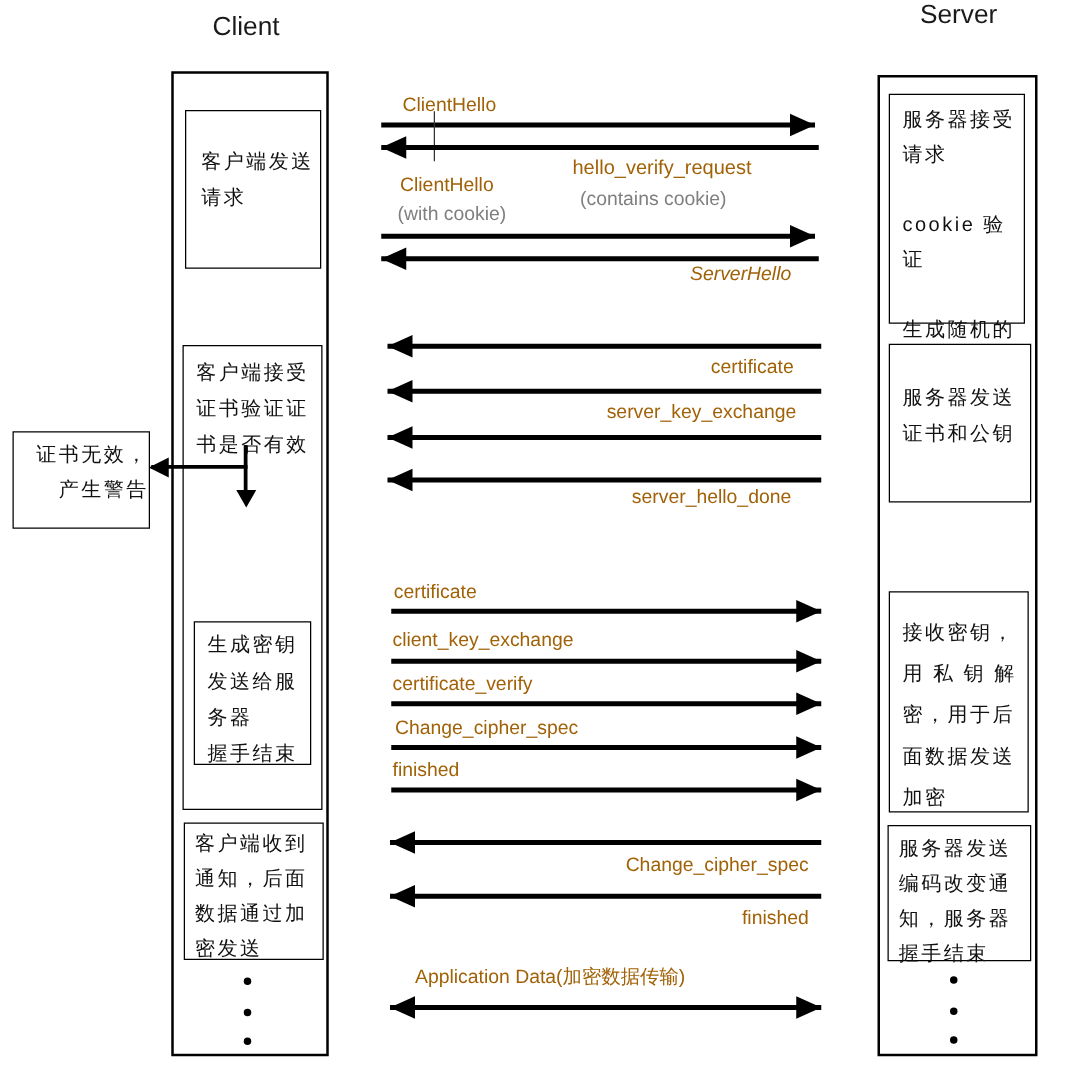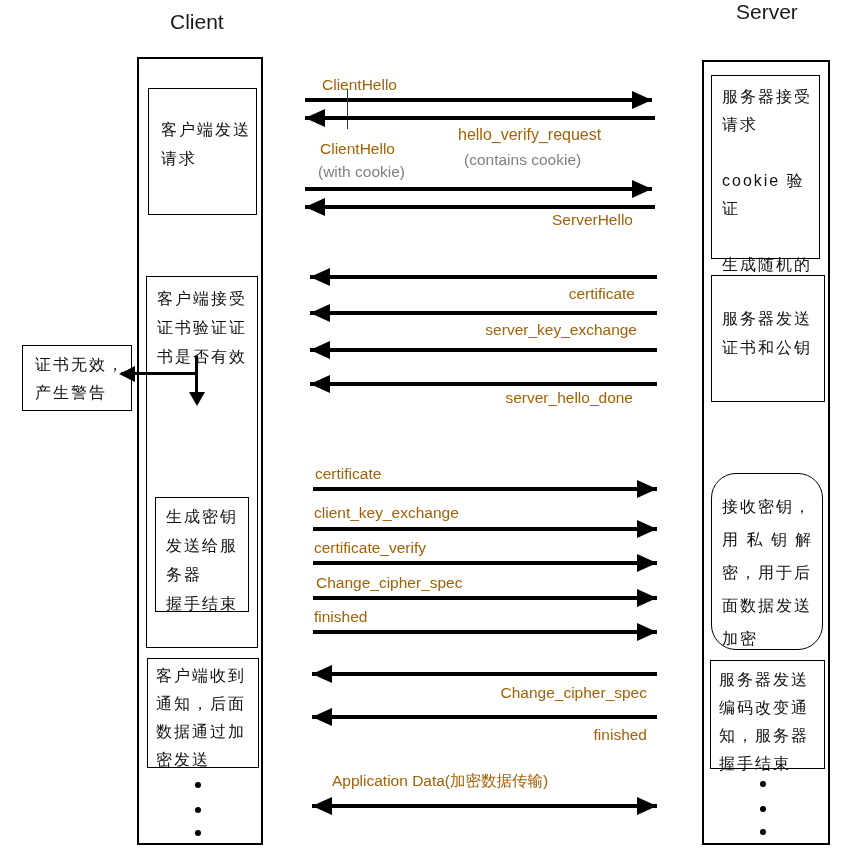--- a/index.html
+++ b/index.html
@@ -102,7 +102,7 @@
   <div class="msg muted" style="left:318px;top:163px;">(with cookie)</div>
   <div class="arrow right" style="left:305px;top:187px;width:347px;"></div>
   <div class="arrow left" style="left:305px;top:205px;width:350px;"></div>
-  <div class="msg r" style="left:413px;top:211px;">ServerHello</div>
+  <div class="msg r" style="left:413px;top:211px;font-style:italic;">ServerHello</div>
 
   <div class="arrow left" style="left:310px;top:275px;width:347px;"></div>
   <div class="msg r" style="left:415px;top:285px;">certificate</div>

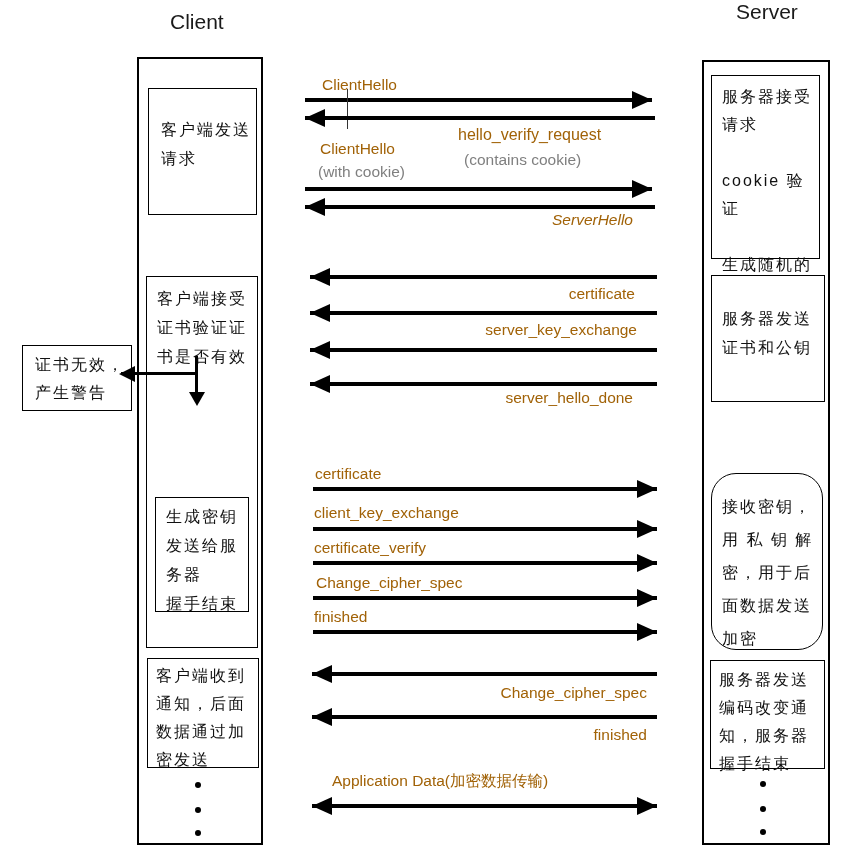--- a/index.html
+++ b/index.html
@@ -61,7 +61,7 @@
 数据通过加
 密发送</div>
 
-  <div class="box" style="left:22px;top:345px;width:96px;height:59px;padding:5px 0 0 12px;line-height:28px;">证书无效，
+  <div class="box" style="left:10px;top:345px;width:96px;height:59px;padding:5px 0 12px 12px;line-height:28px;text-align:right;">证书无效，
 产生警告</div>
   <div class="vline down-head" style="left:195px;top:356px;height:42px;"></div>
   <div class="hline left-head" style="left:121px;top:372px;width:77px;"></div>

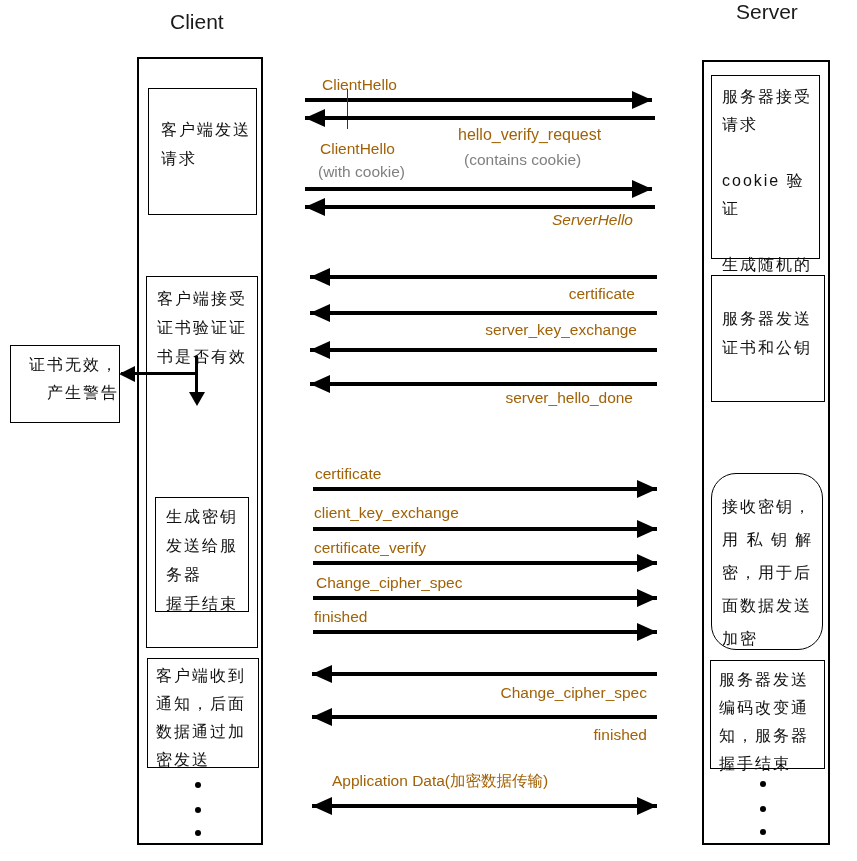--- a/index.html
+++ b/index.html
@@ -75,7 +75,7 @@
 session ID</div>
   <div class="box" style="left:711px;top:275px;width:102px;height:97px;padding:28px 0 0 10px;">服务器发送
 证书和公钥</div>
-  <div class="box" style="left:711px;top:473px;width:100px;height:159px;padding:16px 0 0 10px;line-height:33px;border-radius:25px;">接收密钥，
+  <div class="box" style="left:711px;top:473px;width:100px;height:159px;padding:16px 0 0 10px;line-height:33px;">接收密钥，
 用 私 钥 解
 密，用于后
 面数据发送

